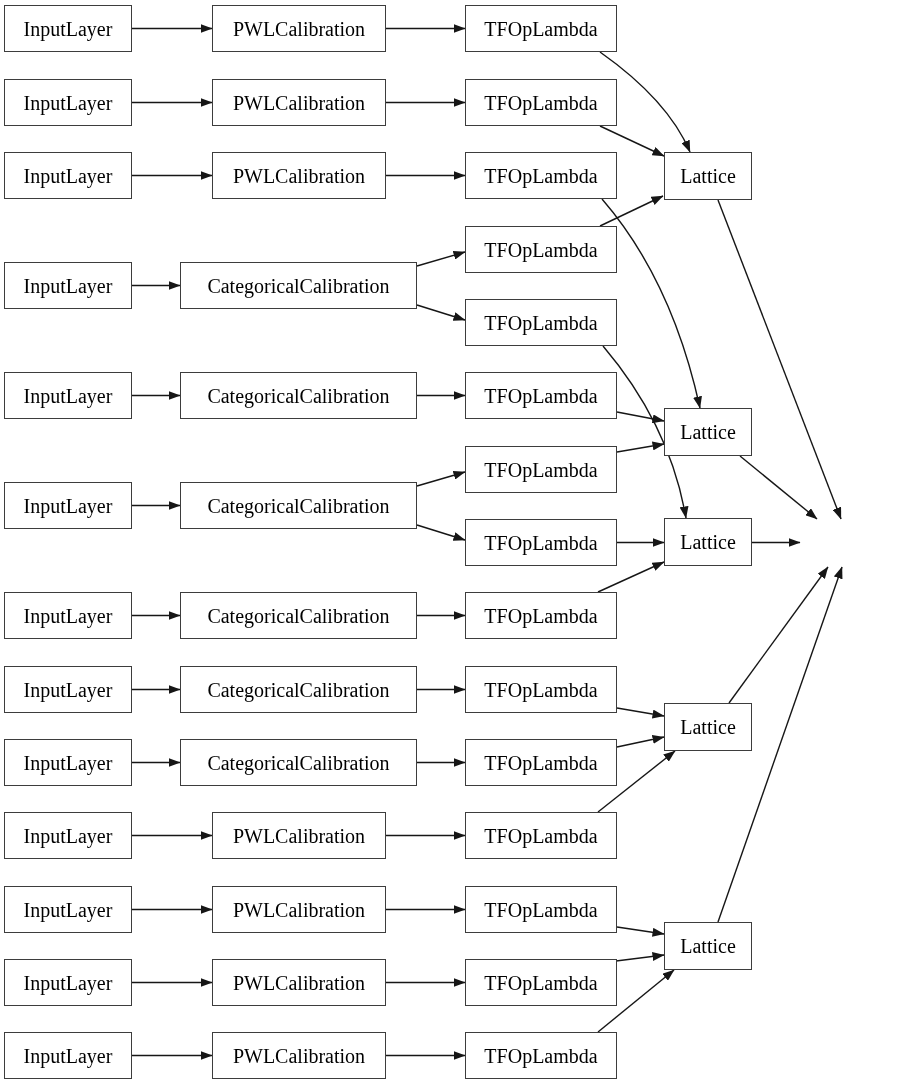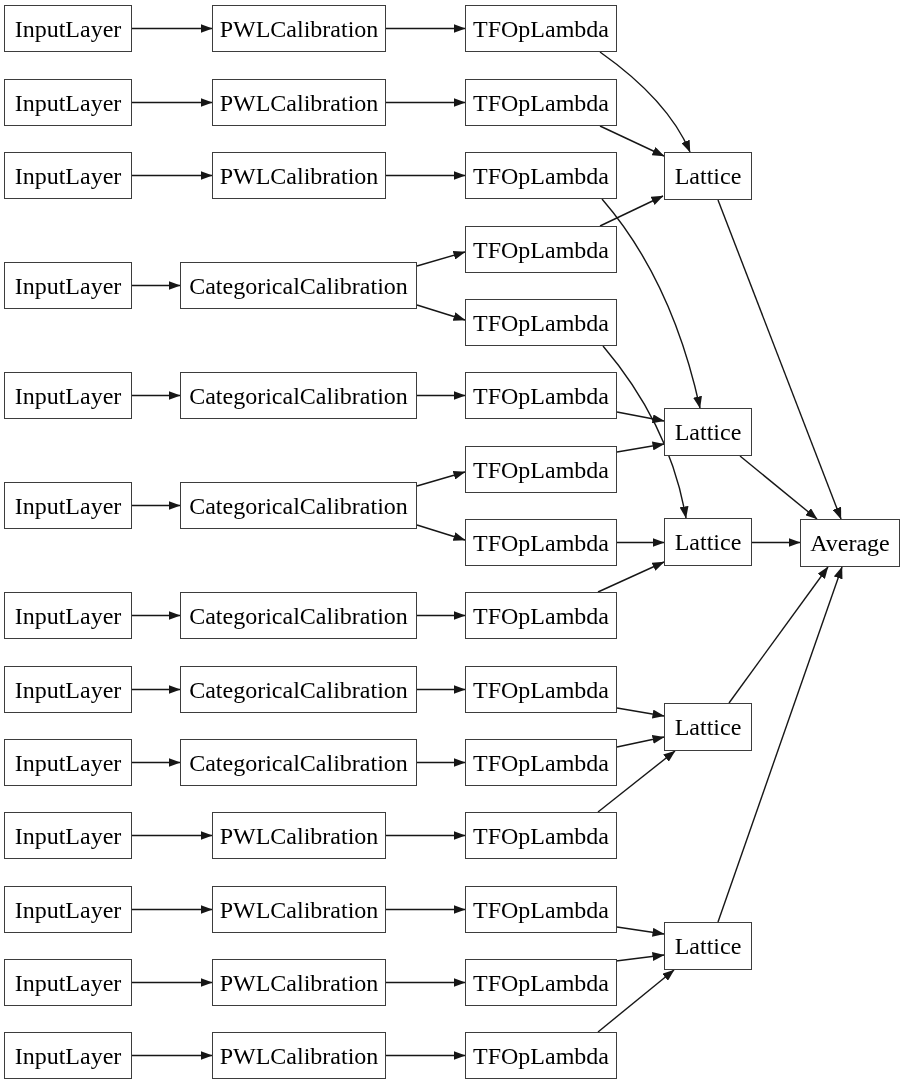--- a/index.html
+++ b/index.html
@@ -22,7 +22,7 @@
     display:flex;
     align-items:center;
     justify-content:center;
-    font-size:24px;
+    font-size:20px;
     line-height:1;
     color:var(--node-text,#000000);
     white-space:nowrap;

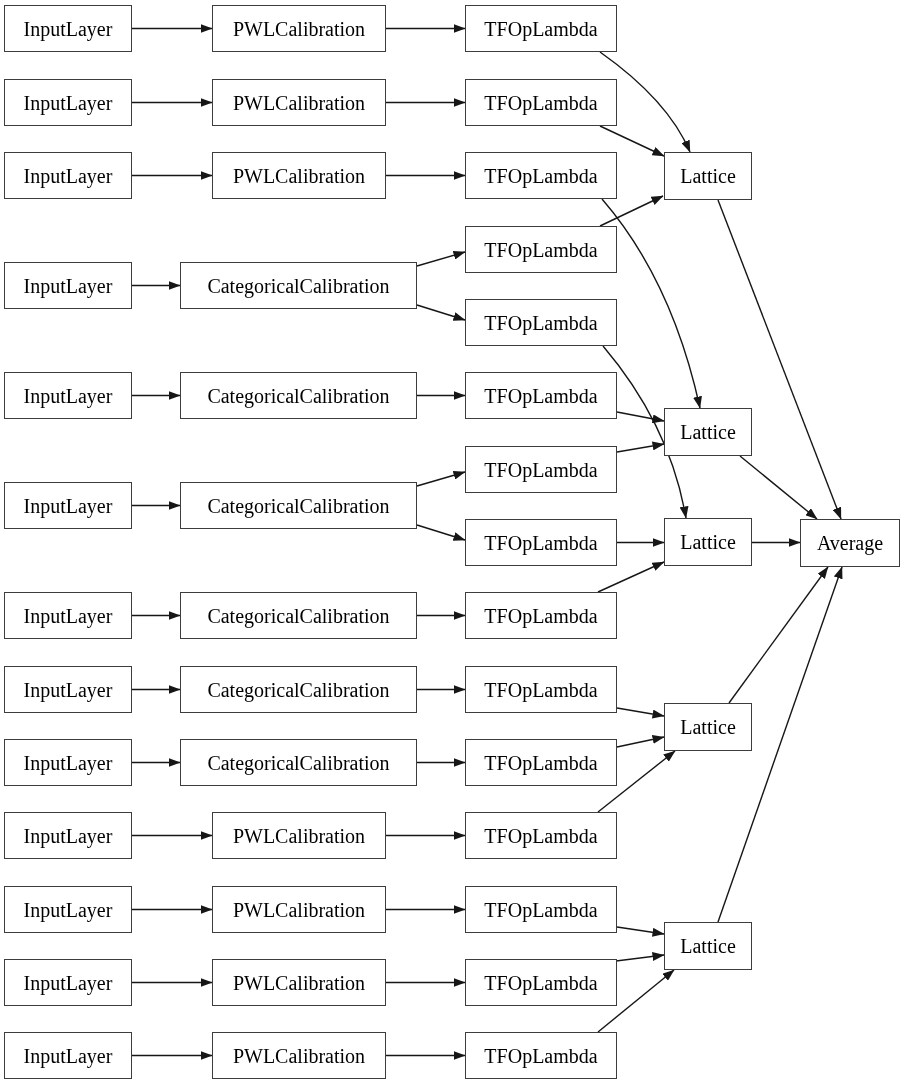--- a/index.html
+++ b/index.html
@@ -133,7 +133,6 @@
     <div class="node" style="left: 664px; top: 518px; width: 88px; height: 48px;">Lattice</div>
     <div class="node" style="left: 664px; top: 703px; width: 88px; height: 48px;">Lattice</div>
     <div class="node" style="left: 664px; top: 922px; width: 88px; height: 48px;">Lattice</div>
-    <div class="node" style="left: 800px; top: 519px; width: 100px; height: 48px;">Average</div>
   </div>
 
 </body></html>

